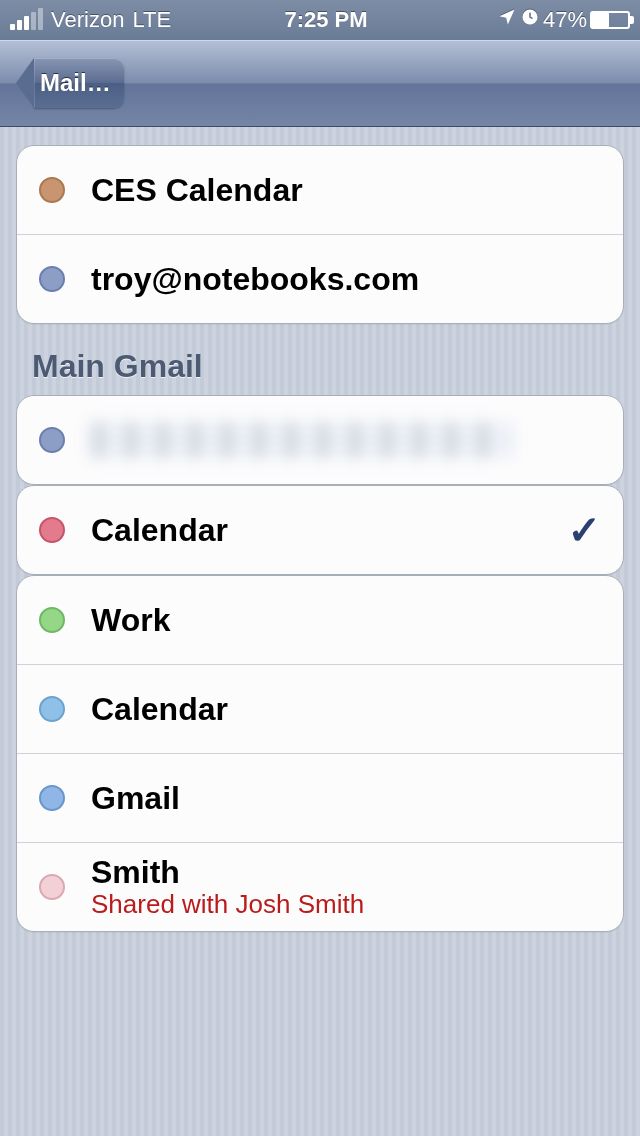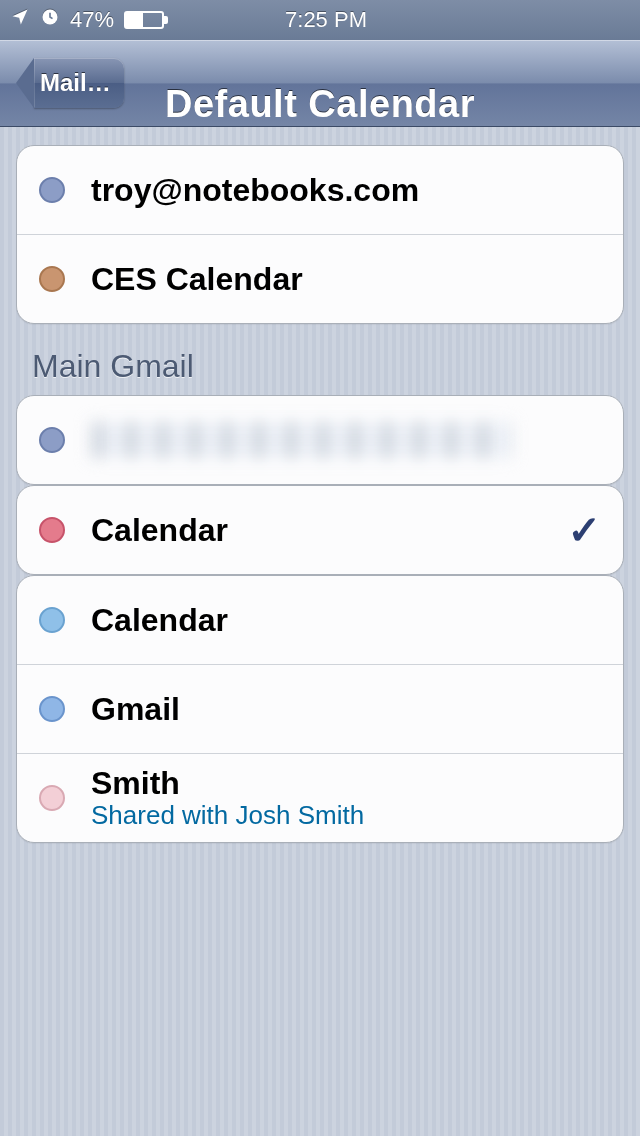--- a/index.html
+++ b/index.html
@@ -69,6 +69,17 @@
 <body>
 
 <div class="status-bar">
+  <div class="sb-left">
+    <span class="bars">
+      <span></span>
+        <span></span>
+        <span></span>
+      <span class="dim"></span>
+        <span class="dim"></span>
+    </span>
+    <span>Verizon</span>
+    <span>LTE</span>
+  </div>
   <div class="sb-center">7:25 PM</div>
   <div class="sb-right">
     <span class="loc-icon">

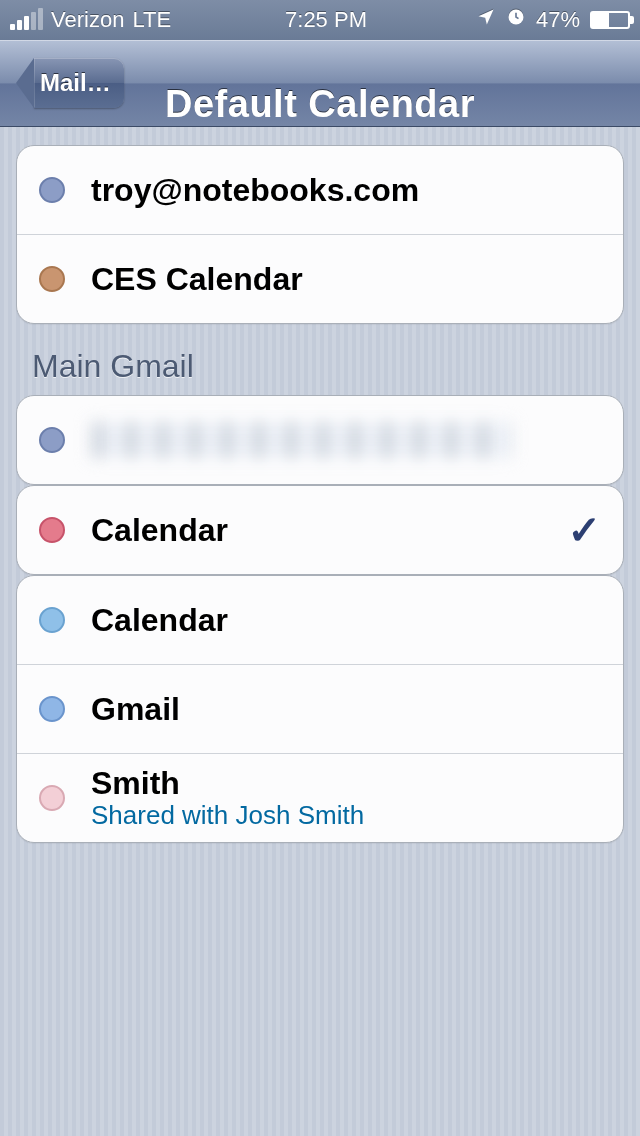--- a/index.html
+++ b/index.html
@@ -21,7 +21,7 @@
   .bars span:nth-child(3){height:14px}.bars span:nth-child(4){height:18px}
   .bars span:nth-child(5){height:22px}
   .sb-center{position:absolute;left:12px;right:0;text-align:center;
-    font-weight:400;pointer-events:none}
+    font-weight:700;pointer-events:none}
   .sb-right{display:flex;align-items:center;gap:10px}
   .loc-icon svg,.clock-icon svg{filter:drop-shadow(0 -1px 0 rgba(0,0,0,.3))}
   .batt{width:40px;height:18px;border:2px solid #fff;border-radius:3px;

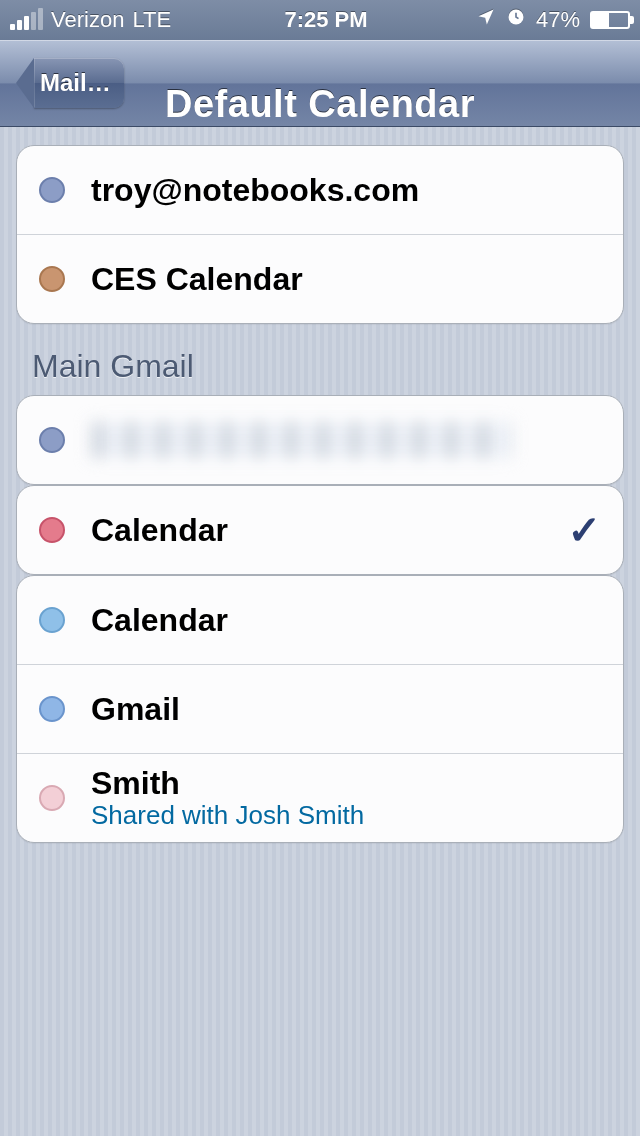--- a/index.html
+++ b/index.html
@@ -22,7 +22,7 @@
   .bars span:nth-child(5){height:22px}
   .sb-center{position:absolute;left:12px;right:0;text-align:center;
     font-weight:700;pointer-events:none}
-  .sb-right{display:flex;align-items:center;gap:10px}
+  .sb-right{display:flex;align-items:center;gap:3px}
   .loc-icon svg,.clock-icon svg{filter:drop-shadow(0 -1px 0 rgba(0,0,0,.3))}
   .batt{width:40px;height:18px;border:2px solid #fff;border-radius:3px;
     position:relative;display:inline-block;box-sizing:border-box}

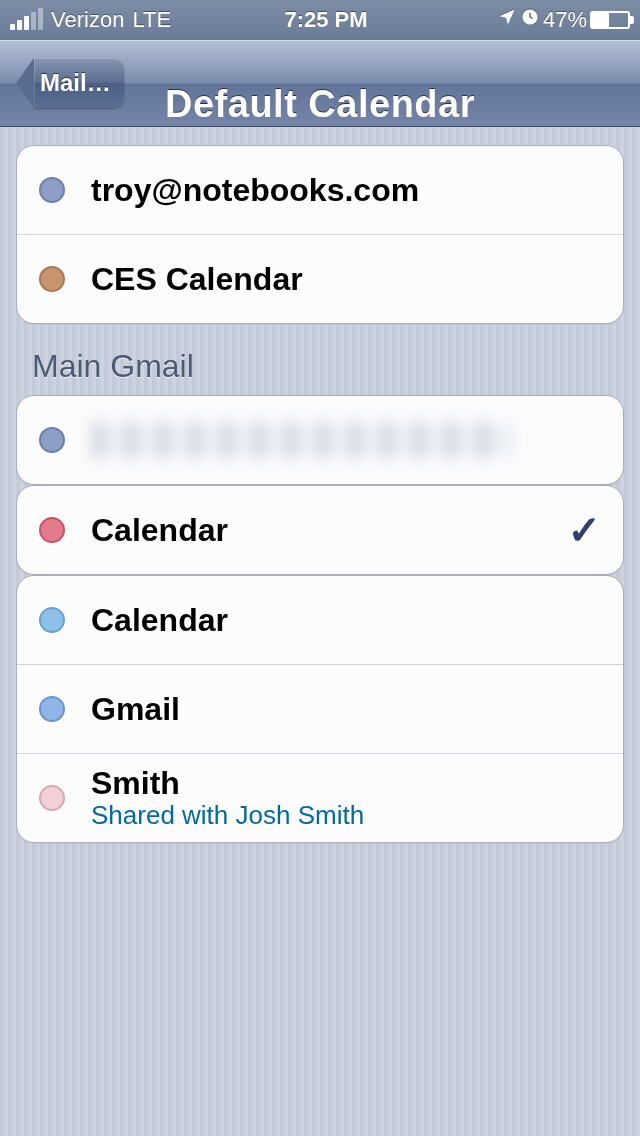--- a/index.html
+++ b/index.html
@@ -105,7 +105,6 @@
     <div class="back-arrow"></div>
     <div class="back-body">Mail…</div>
   </div>
-  <div class="nav-title">Default Calendar</div>
 </div>
 
 <div class="content">

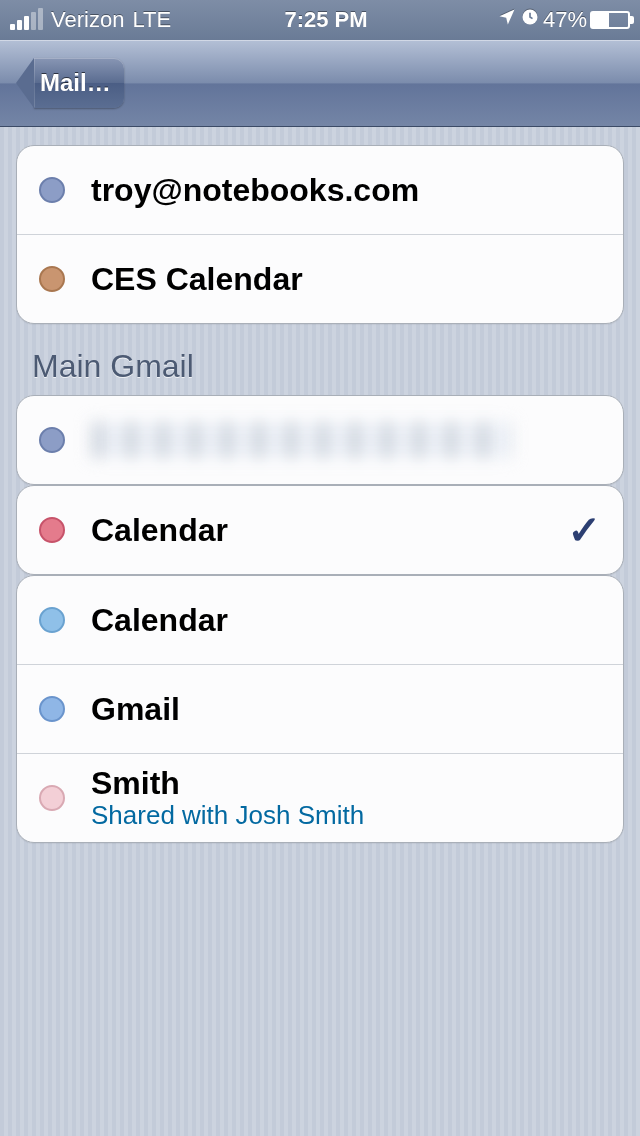--- a/index.html
+++ b/index.html
@@ -111,15 +111,15 @@
 
   <div class="group">
     <div class="row">
+      <span class="dot" style="background:#c99570;border:2px solid #a97750"></span>
+      <div class="row-text">
+          <div class="row-label">CES Calendar</div>
+        </div>
+    </div>
+    <div class="row">
       <span class="dot" style="background:#8c9dc6;border:2px solid #6c7fac"></span>
       <div class="row-text">
           <div class="row-label">troy@notebooks.com</div>
-        </div>
-    </div>
-    <div class="row">
-      <span class="dot" style="background:#c99570;border:2px solid #a97750"></span>
-      <div class="row-text">
-          <div class="row-label">CES Calendar</div>
         </div>
     </div>
   </div>

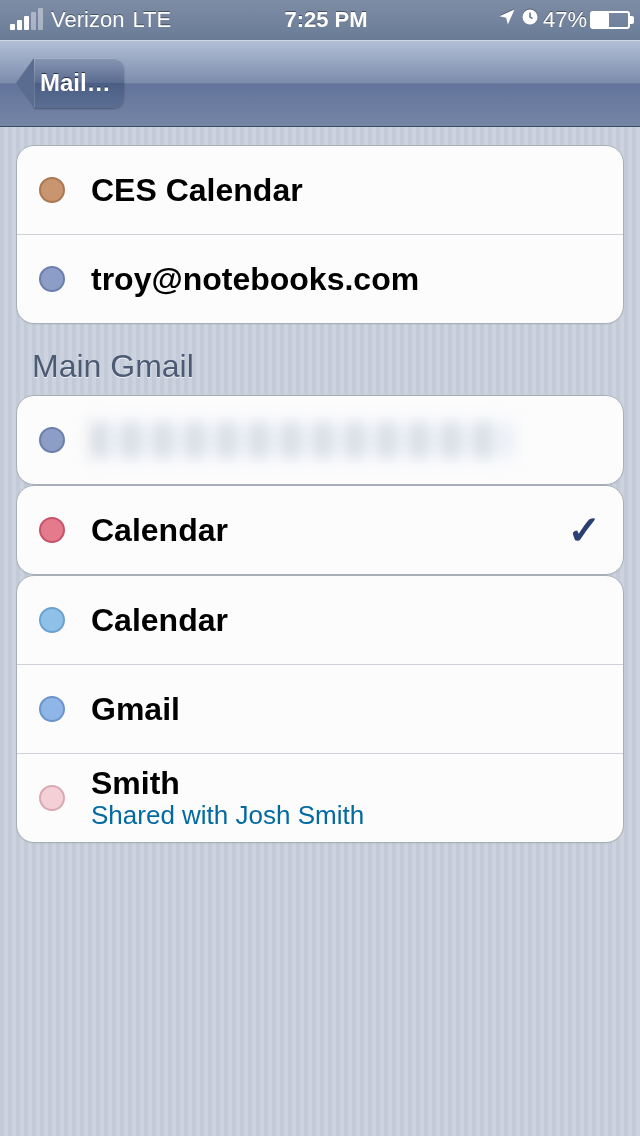--- a/index.html
+++ b/index.html
@@ -47,7 +47,7 @@
     box-shadow:inset 0 1px 0 rgba(255,255,255,.25),0 1px 2px rgba(0,0,0,.3)}
   
   .content{padding:18px 16px 0;}
-  .section-header{color:#4c5a73;font-size:32px;font-weight:400;
+  .section-header{color:#4c5a73;font-size:32px;font-weight:700;
     text-shadow:0 1px 0 rgba(255,255,255,.7);margin:24px 0 10px 16px}
   .group{background:#fcfcfd;border:1px solid #a9afb8;border-radius:18px;
     overflow:hidden;box-shadow:0 1px 1px rgba(0,0,0,.05)}

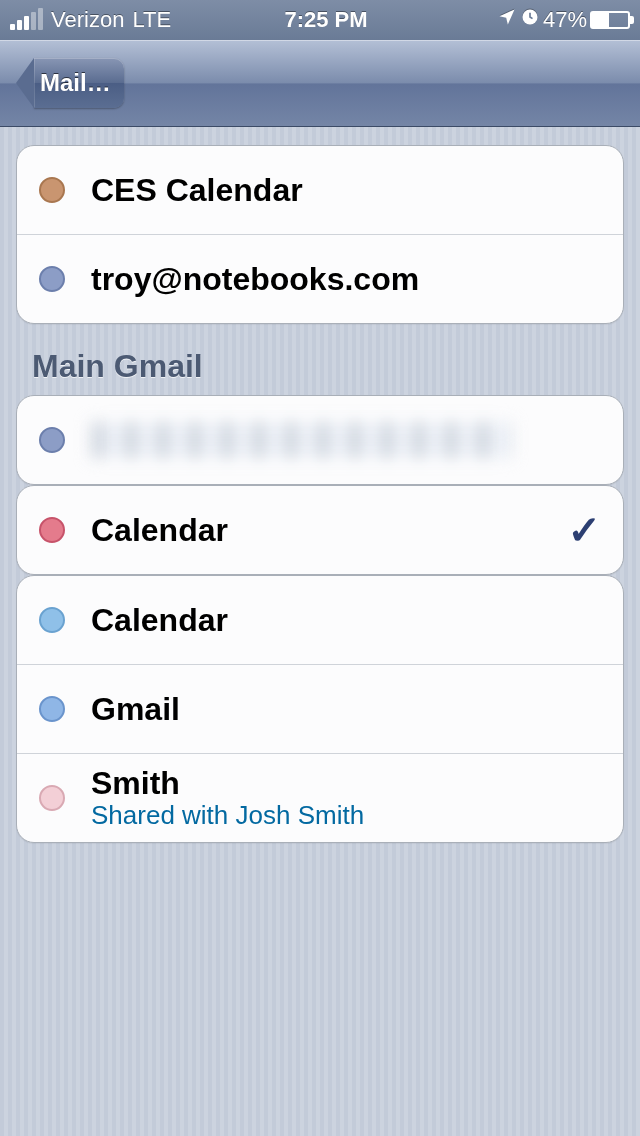--- a/index.html
+++ b/index.html
@@ -146,6 +146,12 @@
 
   <div class="group">
     <div class="row">
+      <span class="dot" style="background:#94d786;border:2px solid #6fb863"></span>
+      <div class="row-text">
+          <div class="row-label">Work</div>
+        </div>
+    </div>
+    <div class="row">
       <span class="dot" style="background:#8fc0e8;border:2px solid #6aa2d0"></span>
       <div class="row-text">
           <div class="row-label">Calendar</div>

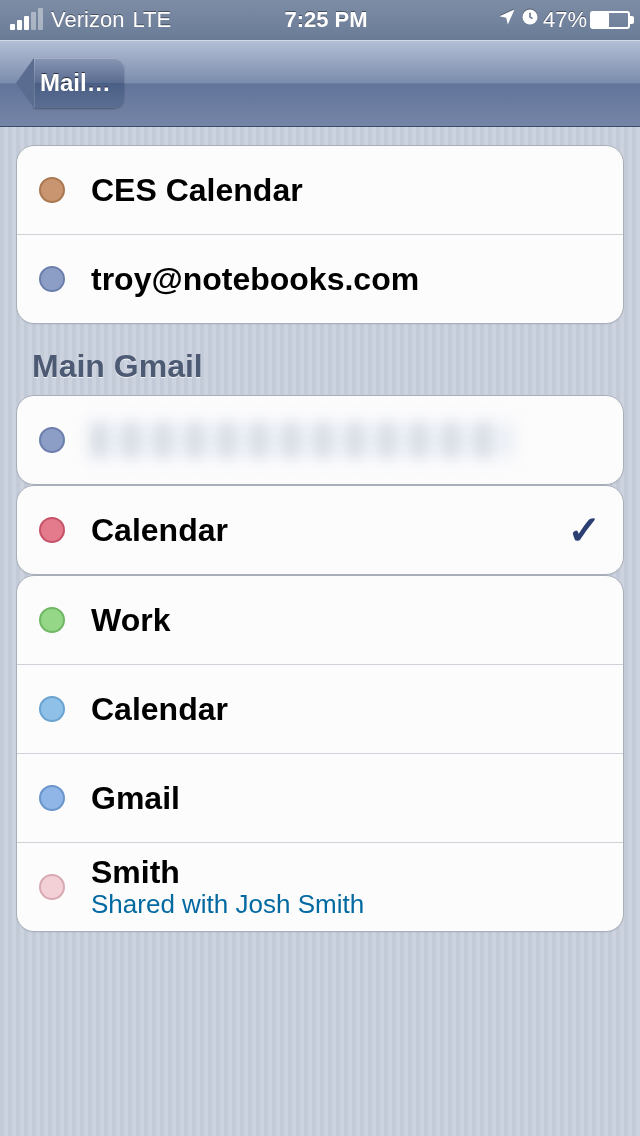--- a/index.html
+++ b/index.html
@@ -59,7 +59,7 @@
   .row-text{flex:1;min-width:0}
   .row-label{font-size:32px;font-weight:700;color:#000;
     white-space:nowrap;overflow:hidden;text-overflow:ellipsis}
-  .row-sub{font-size:26px;color:#0369a1;margin-top:-2px}
+  .row-sub{font-size:26px;color:#b91c1c;margin-top:-2px}
   .check{color:#2c3f72;font-size:40px;font-weight:800;padding-left:10px}
   .pixelate{filter:blur(8px) contrast(120%);color:#6a7178;
     background:repeating-linear-gradient(90deg,#c4c9d0 0 16px,#dfe2e7 16px 32px);

